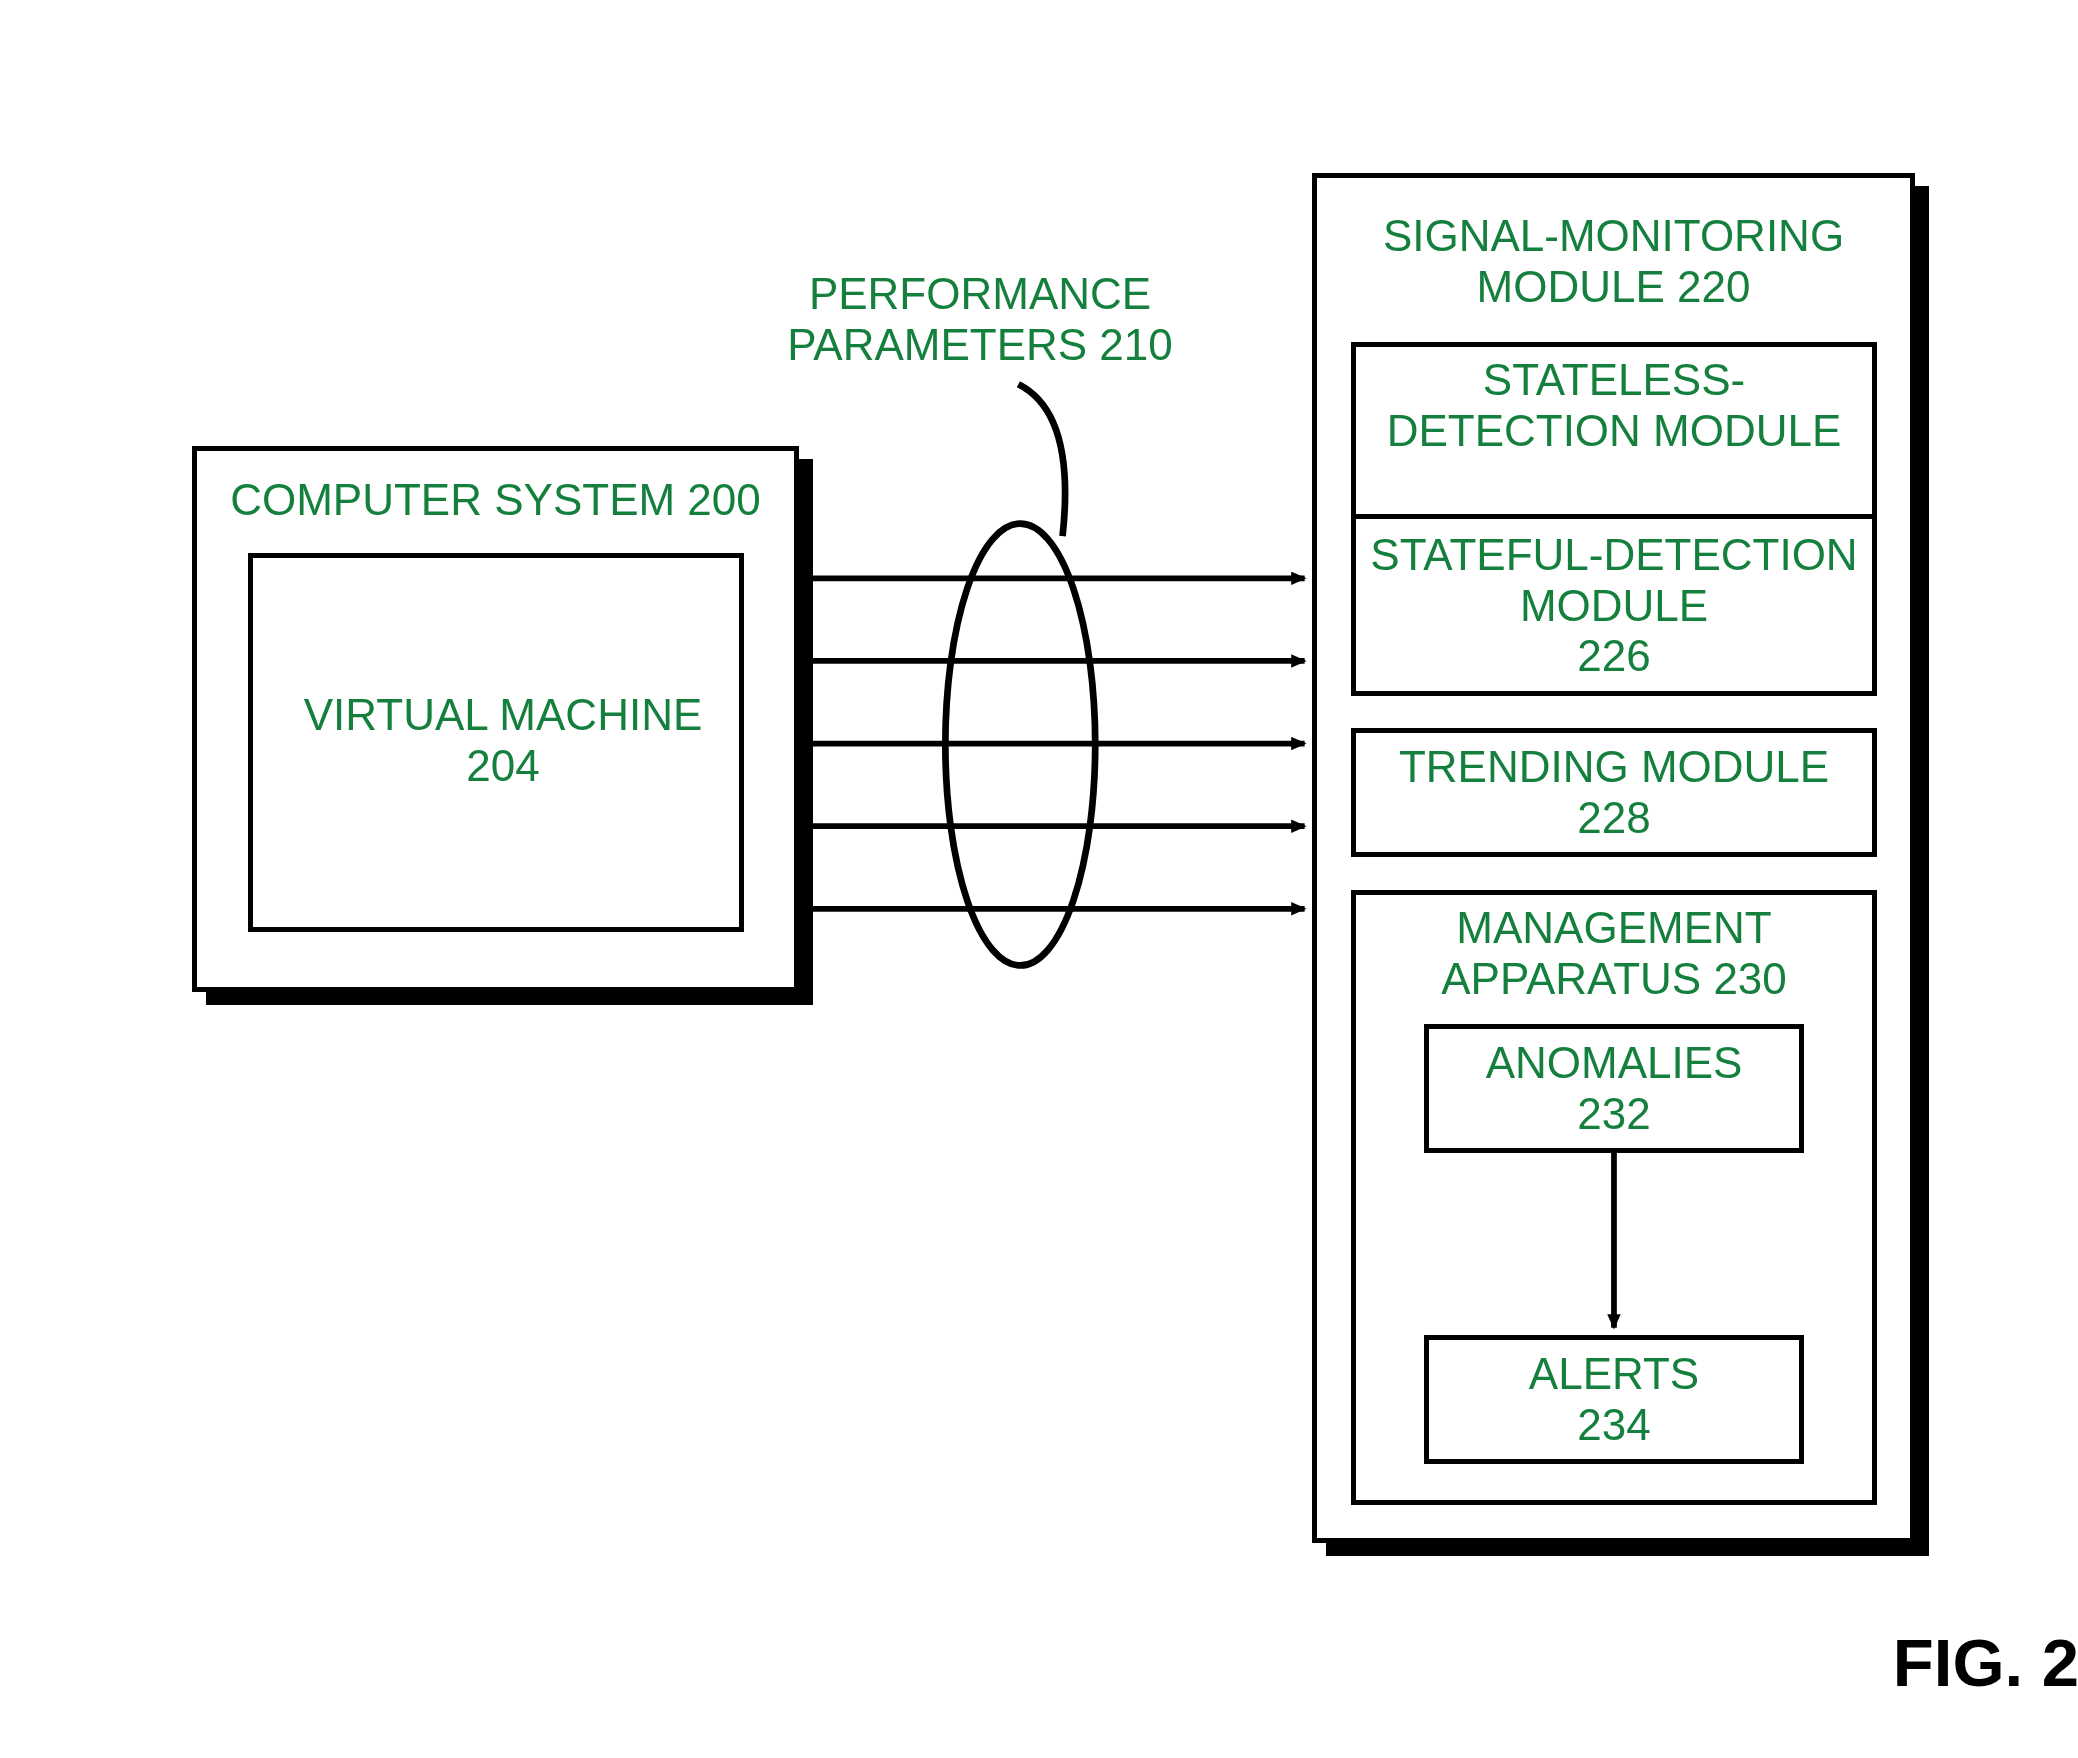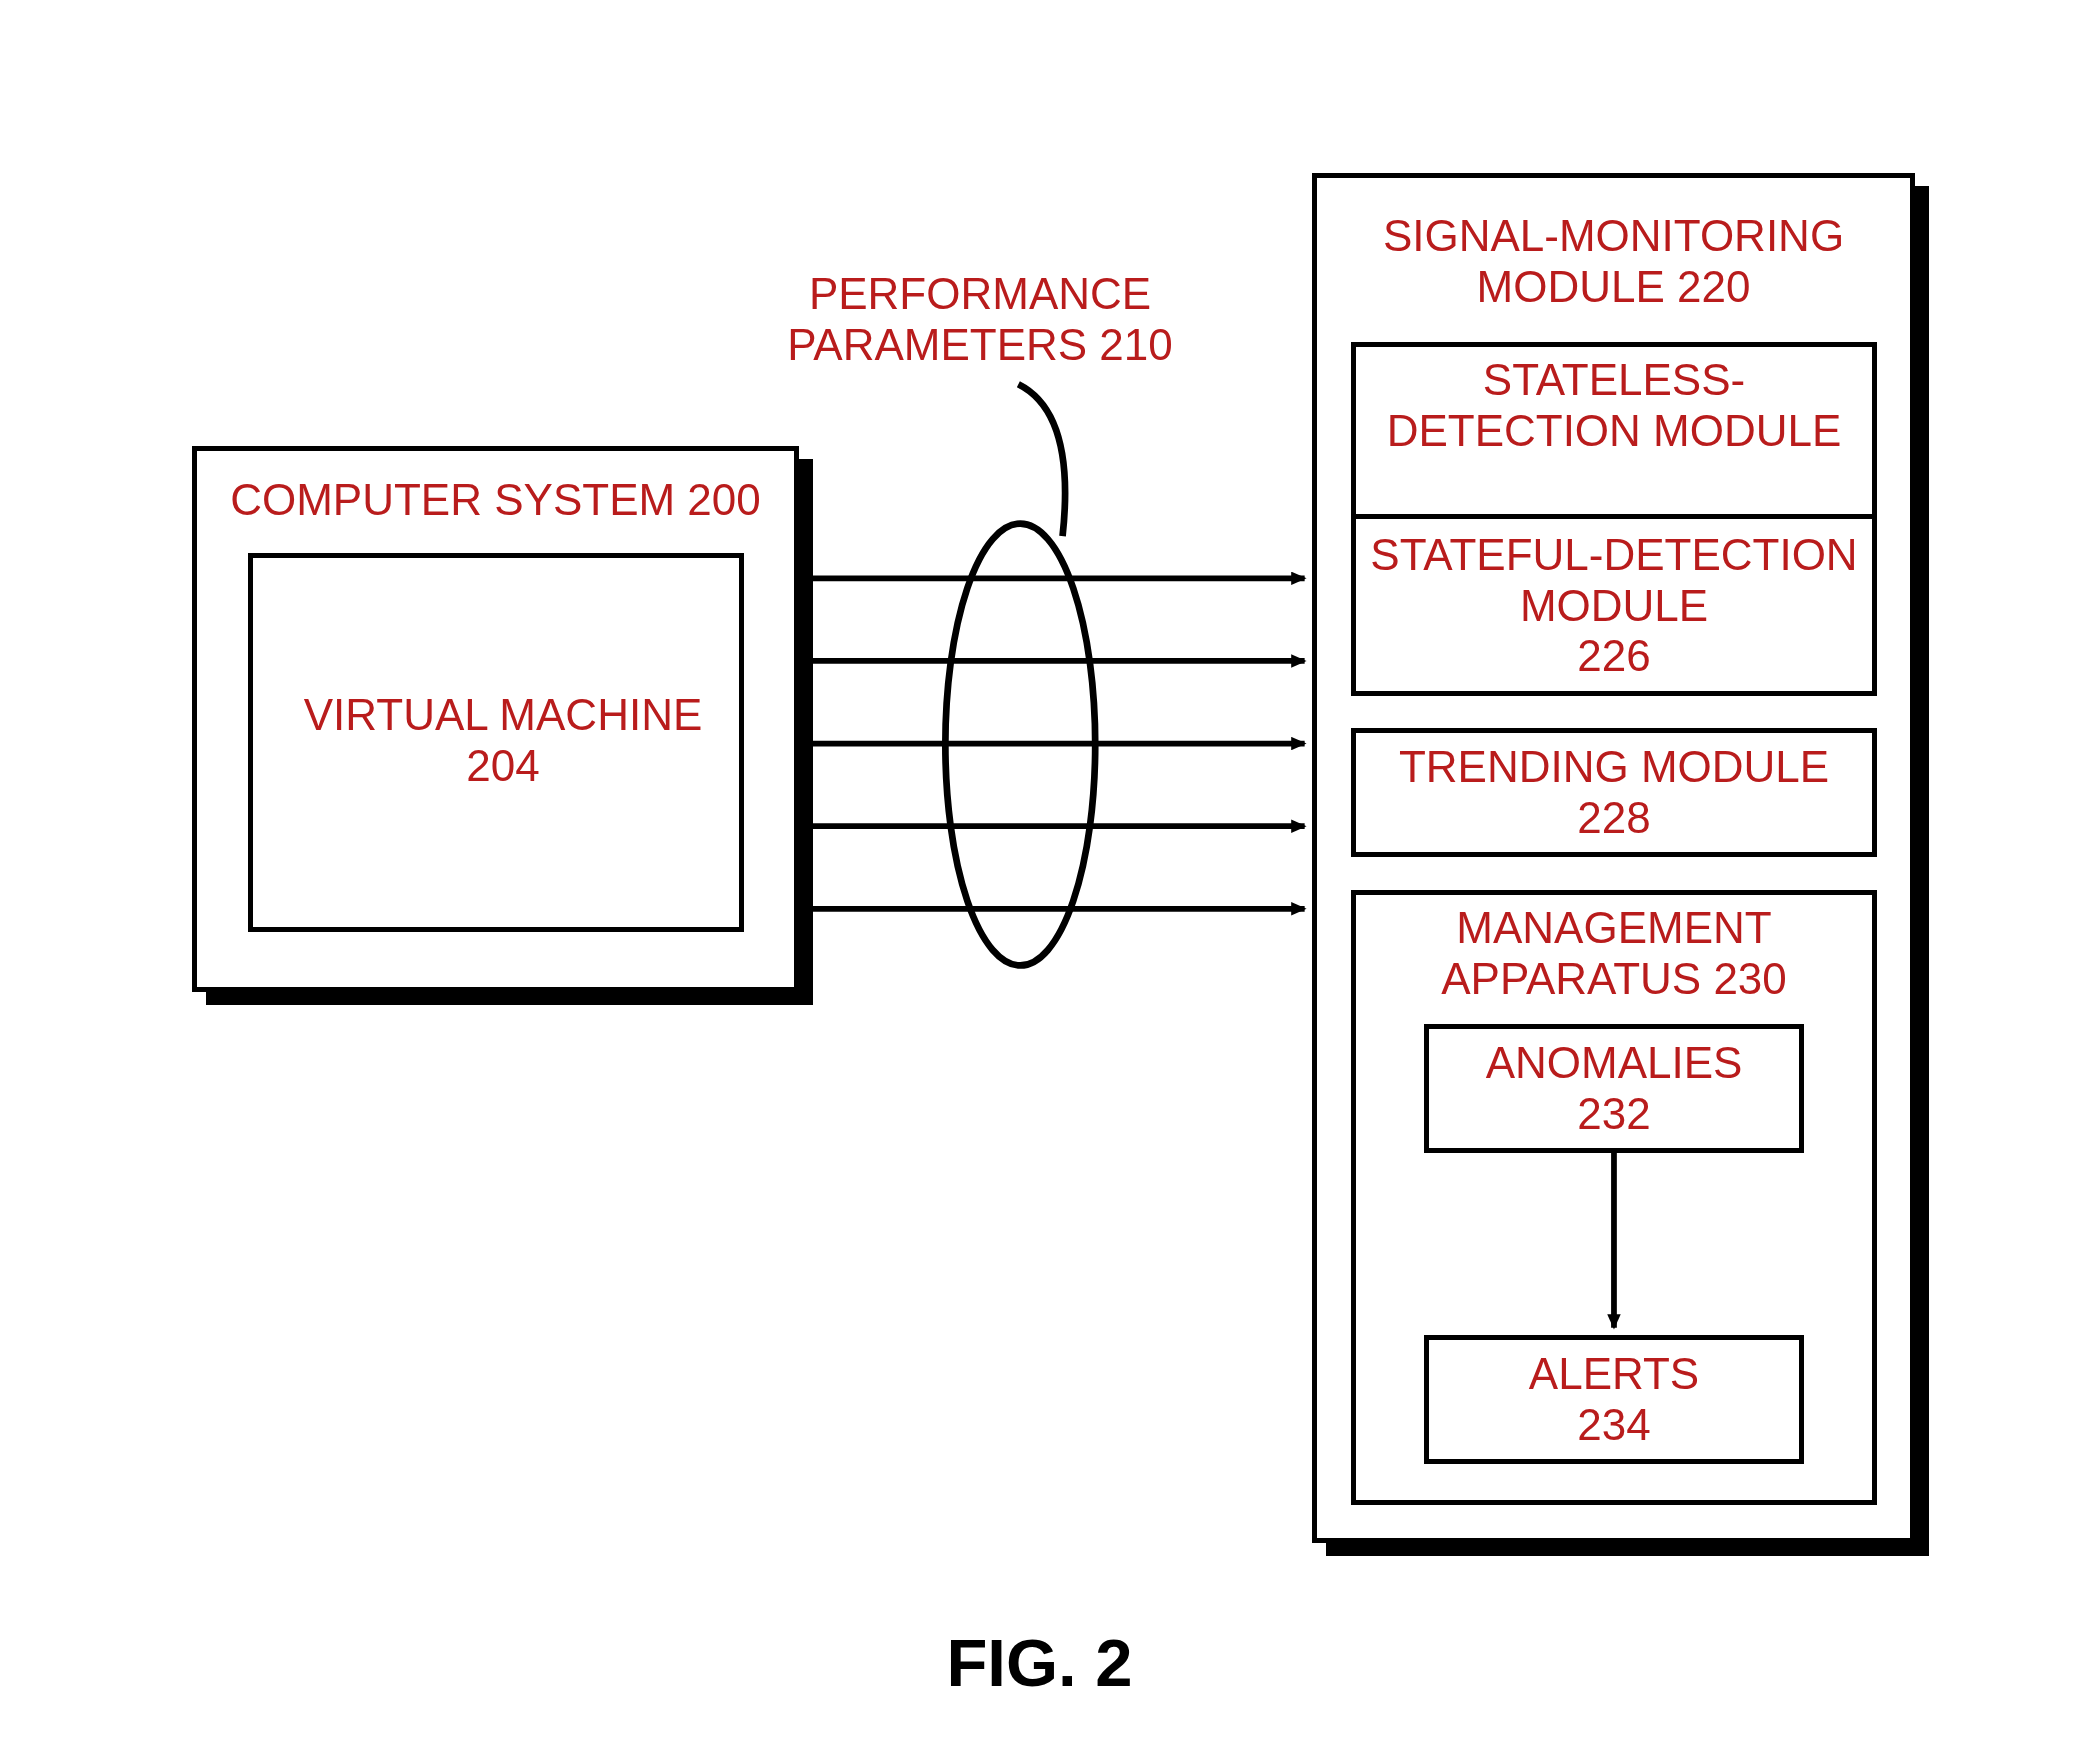--- a/index.html
+++ b/index.html
@@ -29,7 +29,7 @@
     text-align: center;
     font-size: 44px;
     line-height: 1.15;
-    color: #b91c1c;
+    color: #15803d;
   }
   .label-inner {
     display: block;

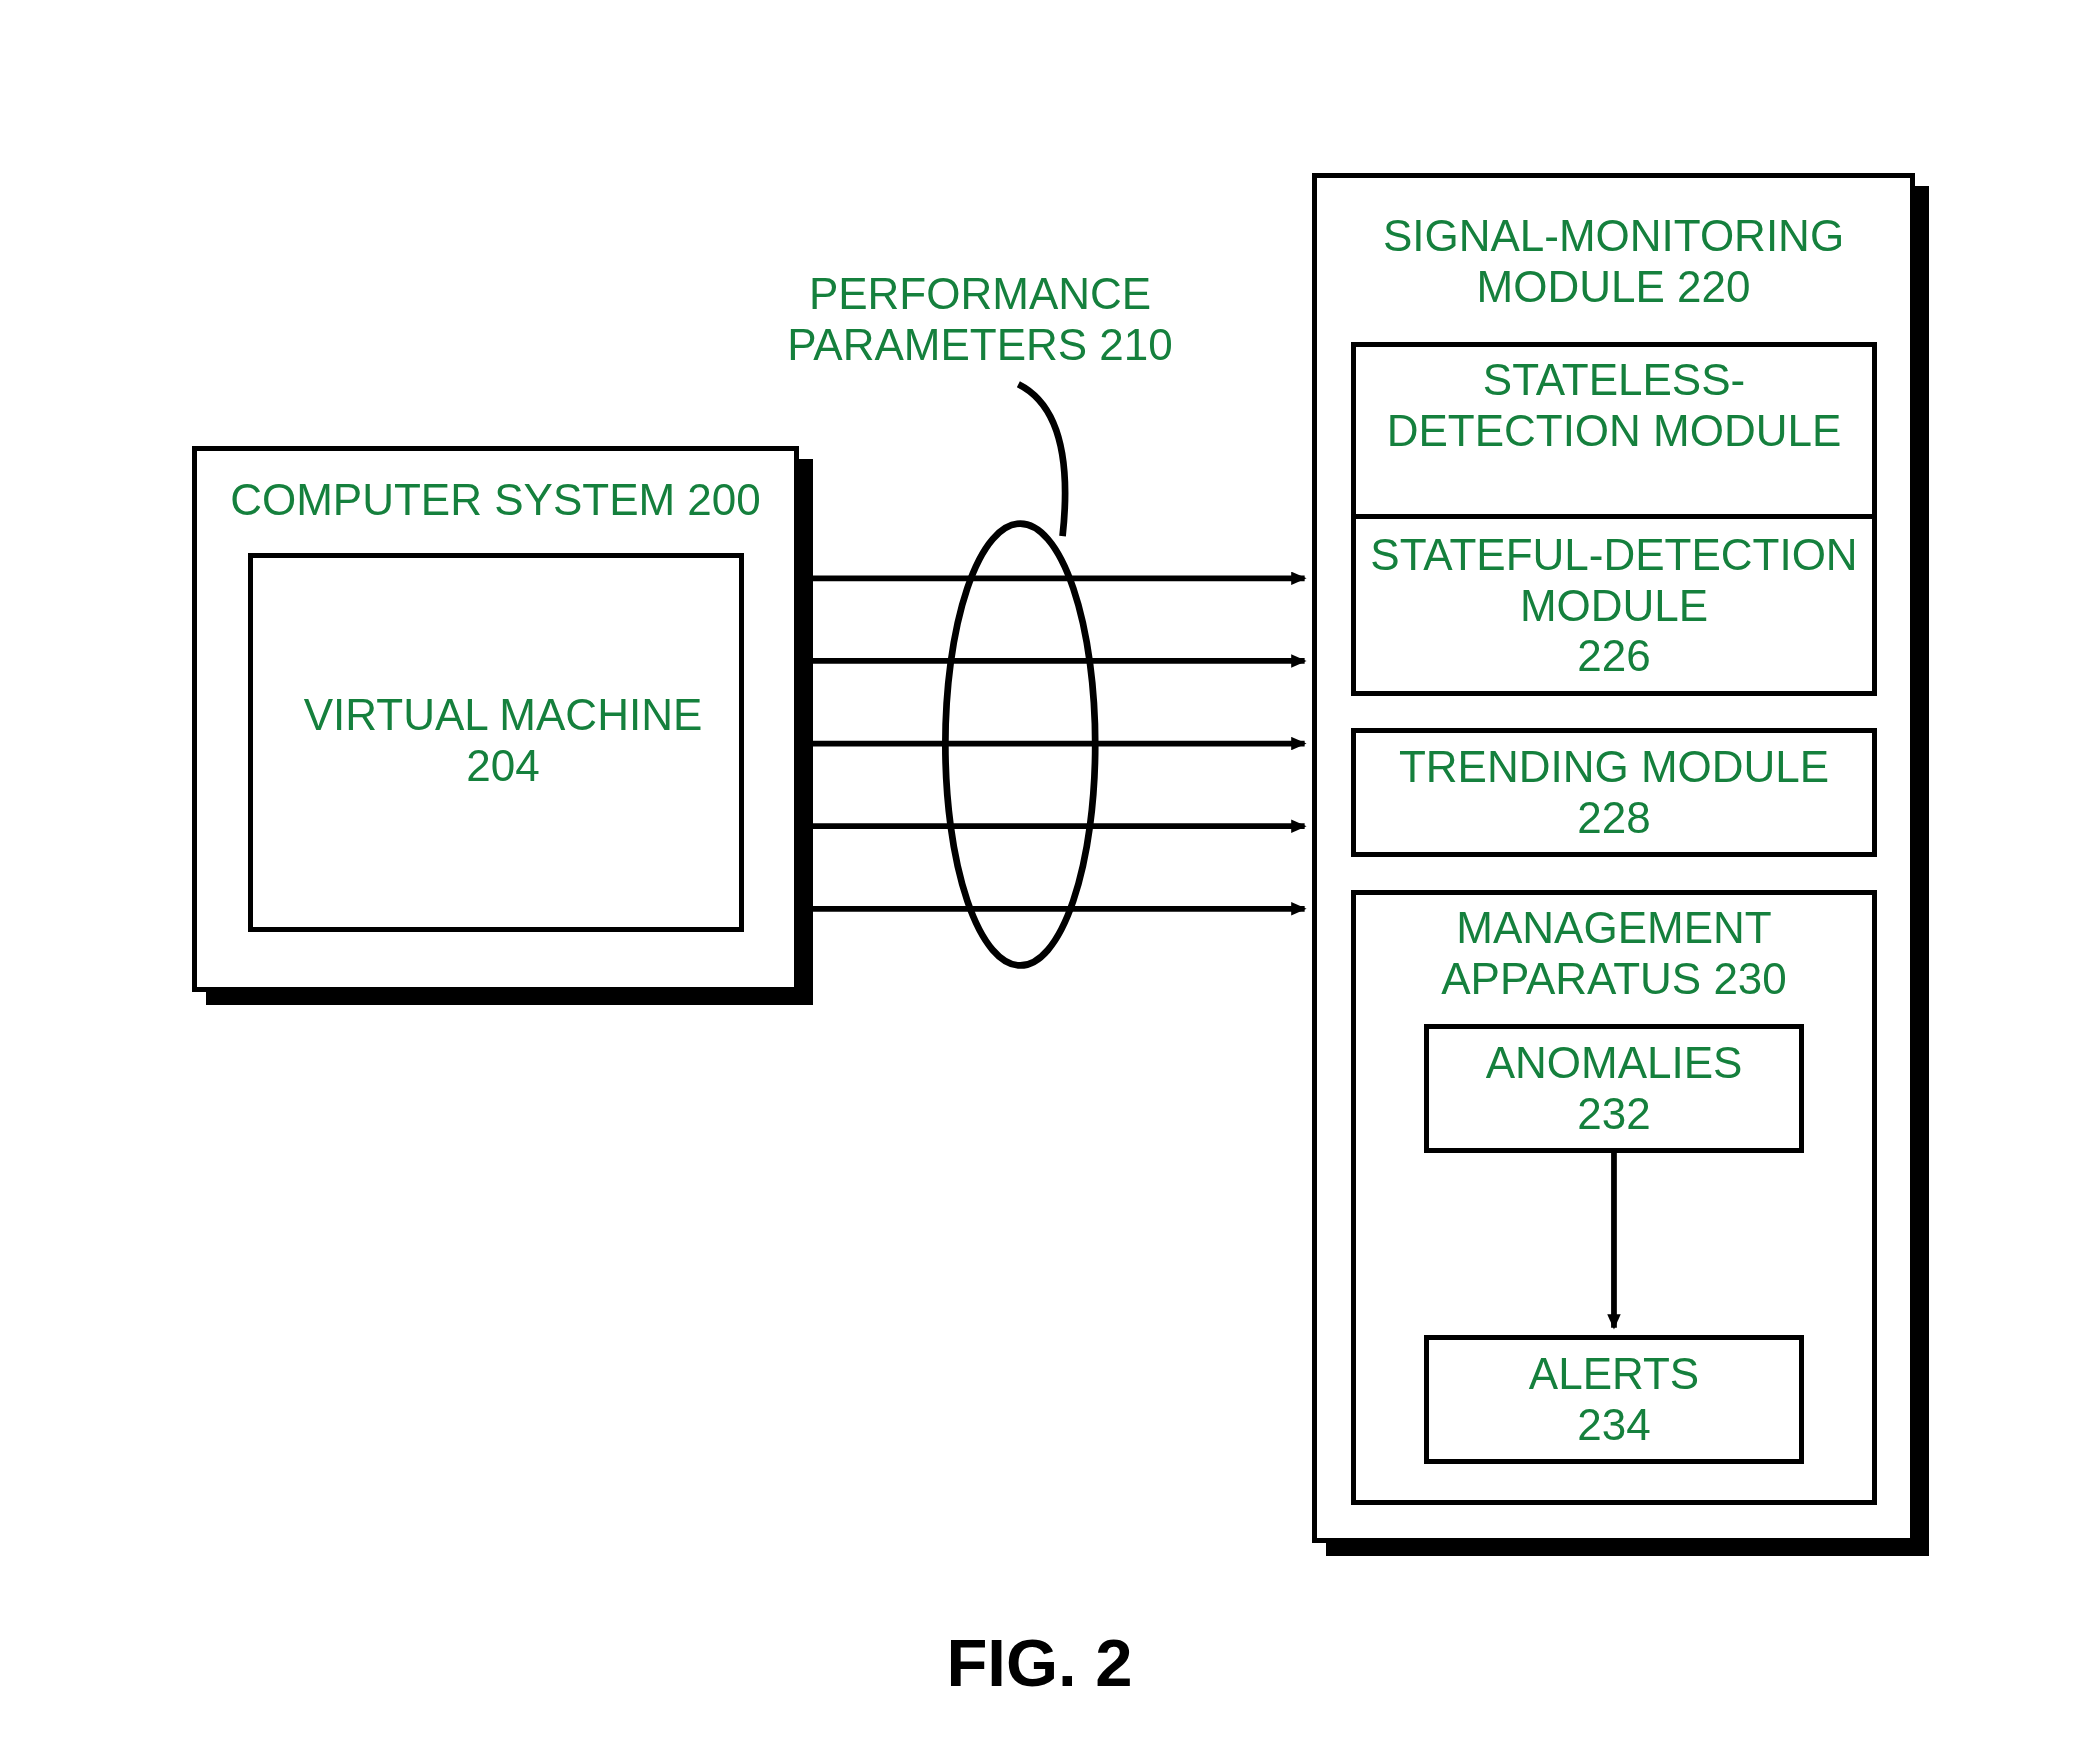--- a/index.html
+++ b/index.html
@@ -39,7 +39,7 @@
     position: absolute;
     font-size: 67px;
     font-weight: bold;
-    text-align: center;
+    text-align: right;
   }
   svg { position: absolute; top:0; left:0; }
 </style>

